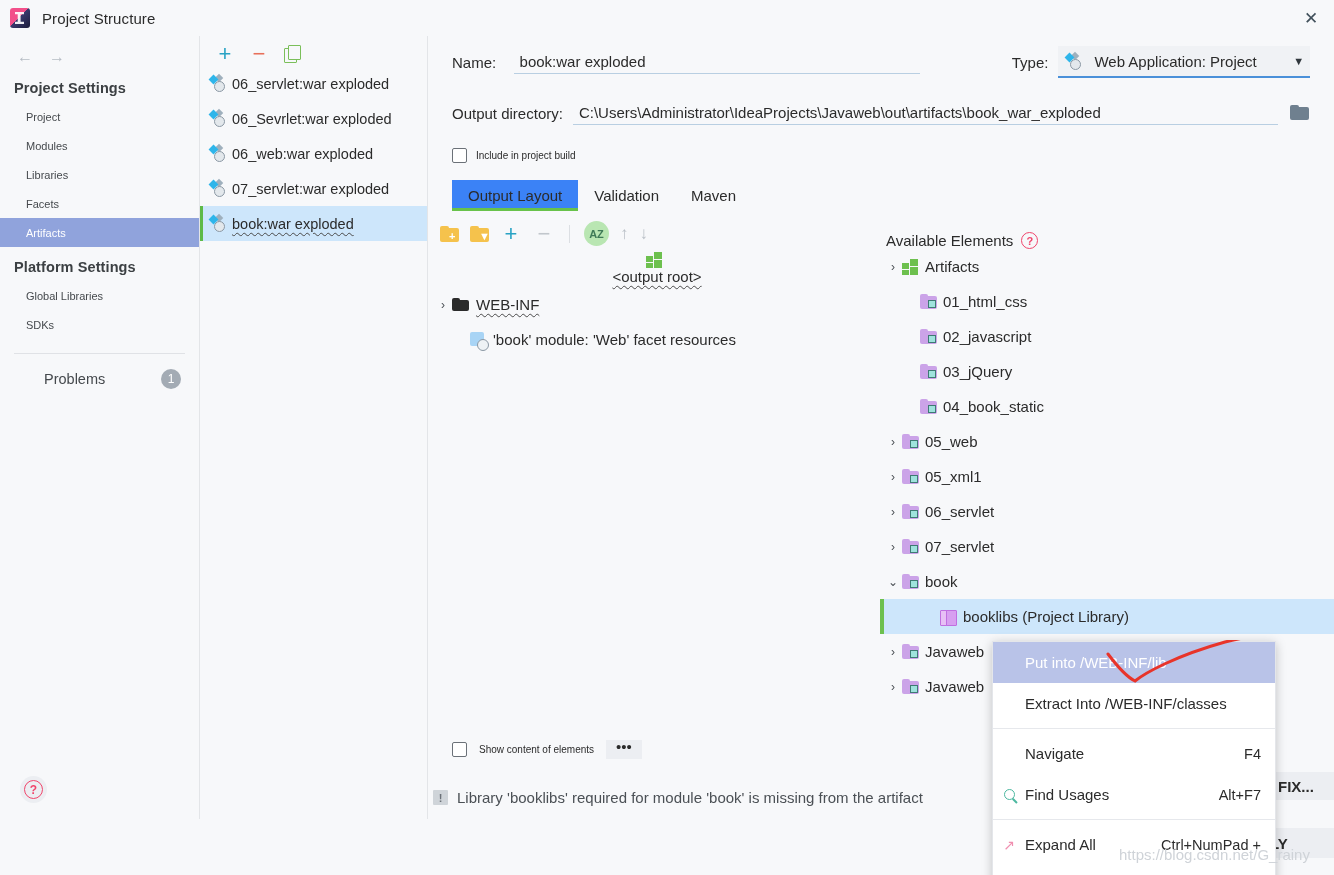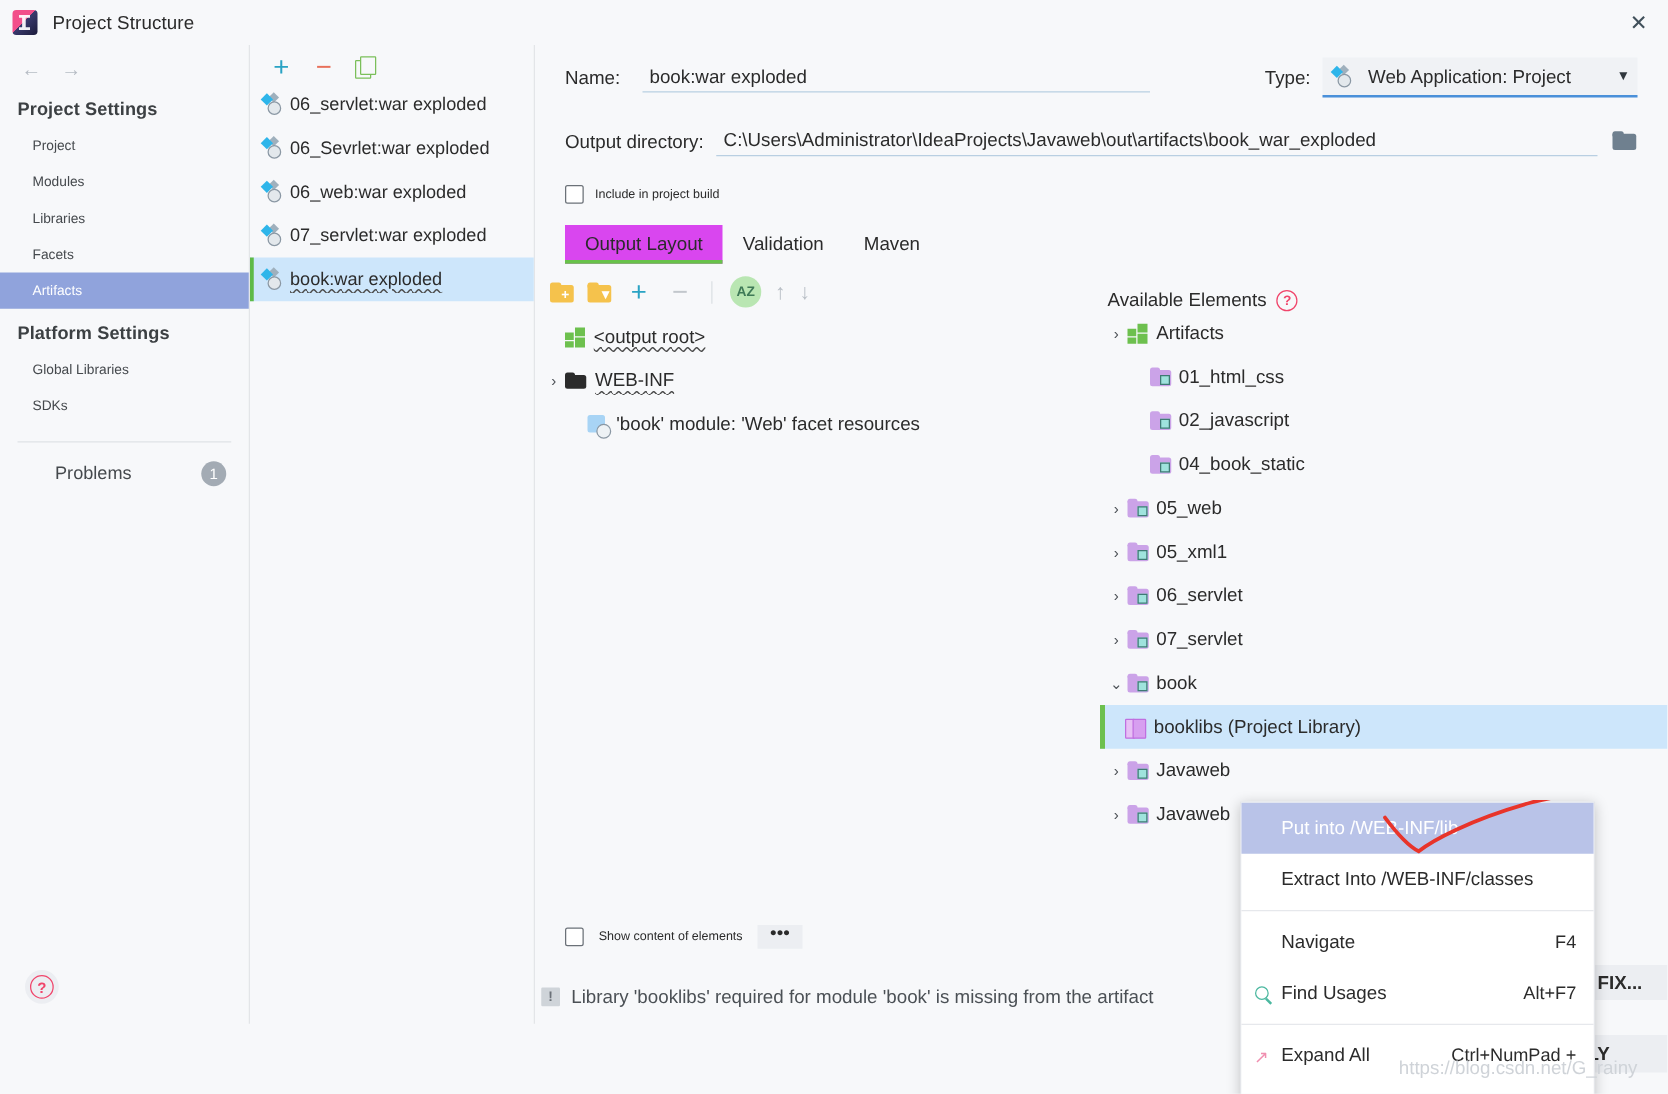--- a/index.html
+++ b/index.html
@@ -128,7 +128,7 @@
 
   .tabs { display: flex; align-items: flex-end; padding-left: 24px; gap: 0; }
   .tab { font-size: 15px; color: #2b2b2b; padding: 7px 16px 7px 16px; cursor: pointer; position: relative; }
-  .tab.active { background: #d946ef; }
+  .tab.active { background: #3b82f6; }
   .tab.active::after { content:""; position:absolute; left:0; right:0; bottom:0; height:3px; background:#68c24a; }
 
   .panel-toolbar { display: flex; align-items: center; gap: 11px; padding: 8px 0 0 12px; }

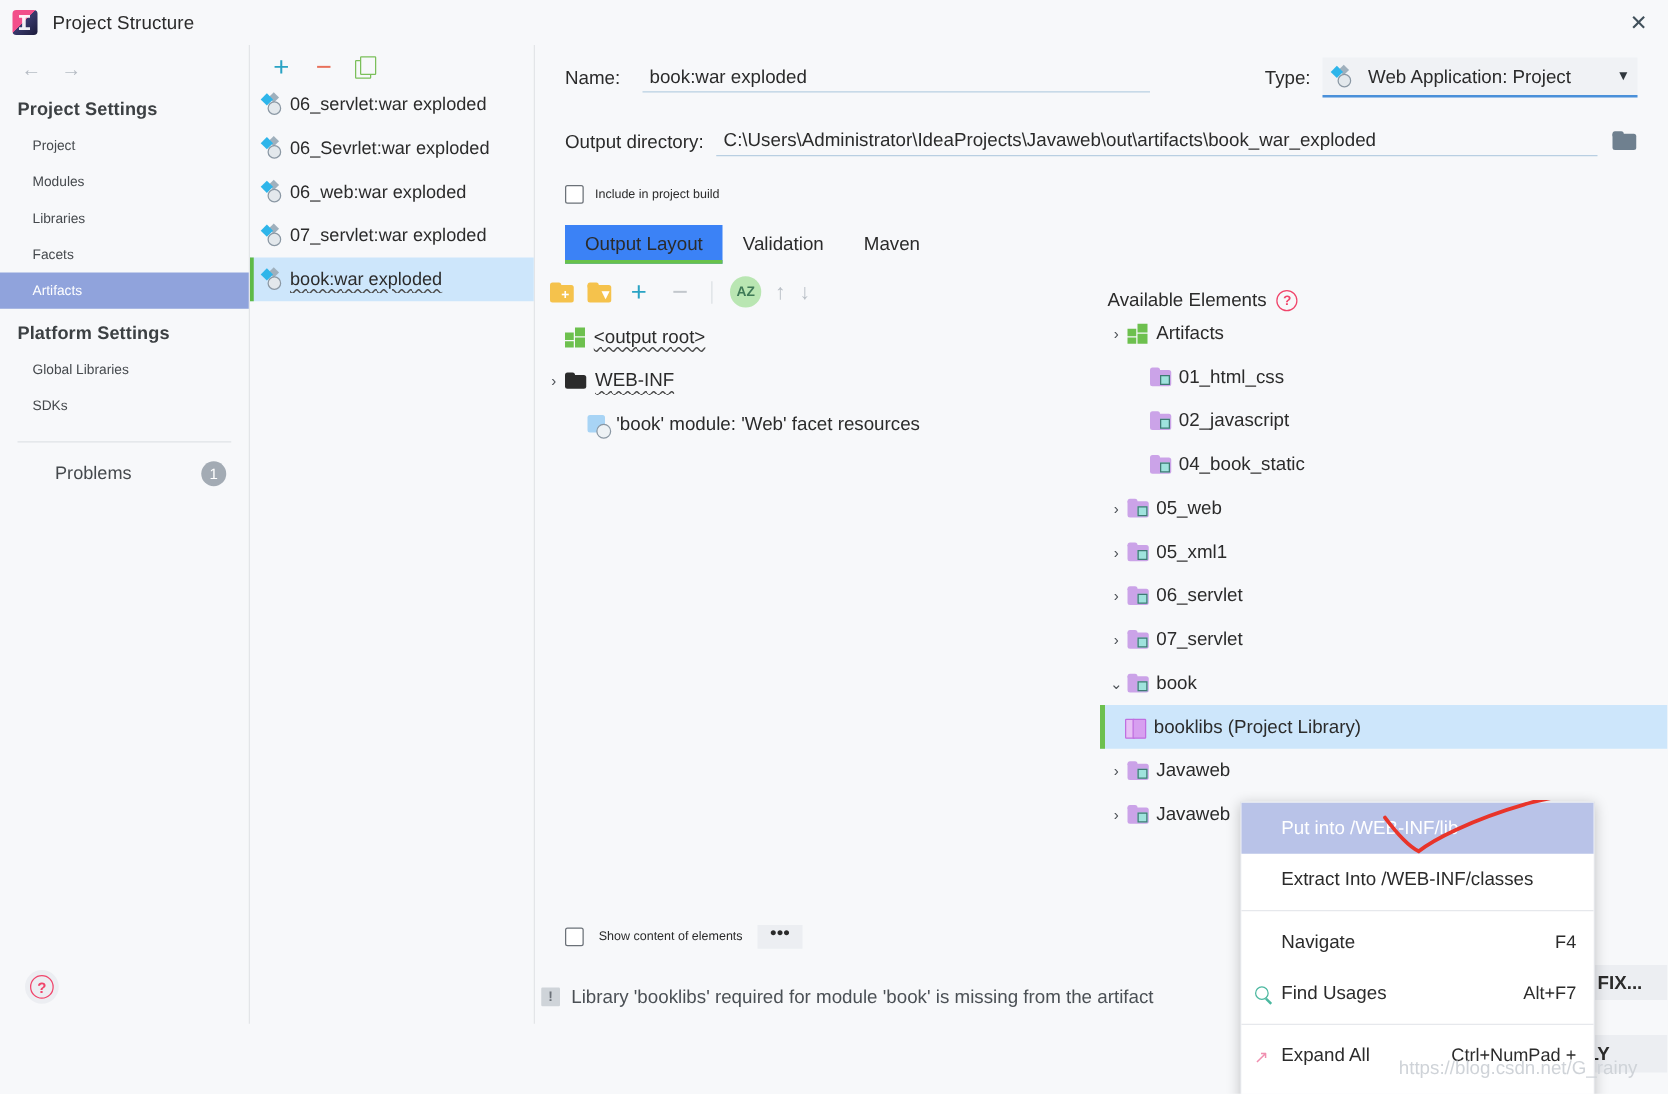--- a/index.html
+++ b/index.html
@@ -387,7 +387,7 @@
         </div>
 
         <div class="tree">
-          <div class="tree-row" style="padding-left:6px;">
+          <div class="tree-row" style="padding-left:6px;flex-direction:column;">
             <span class="chev"></span>
             <span class="art-green-ico">
                 <i></i>

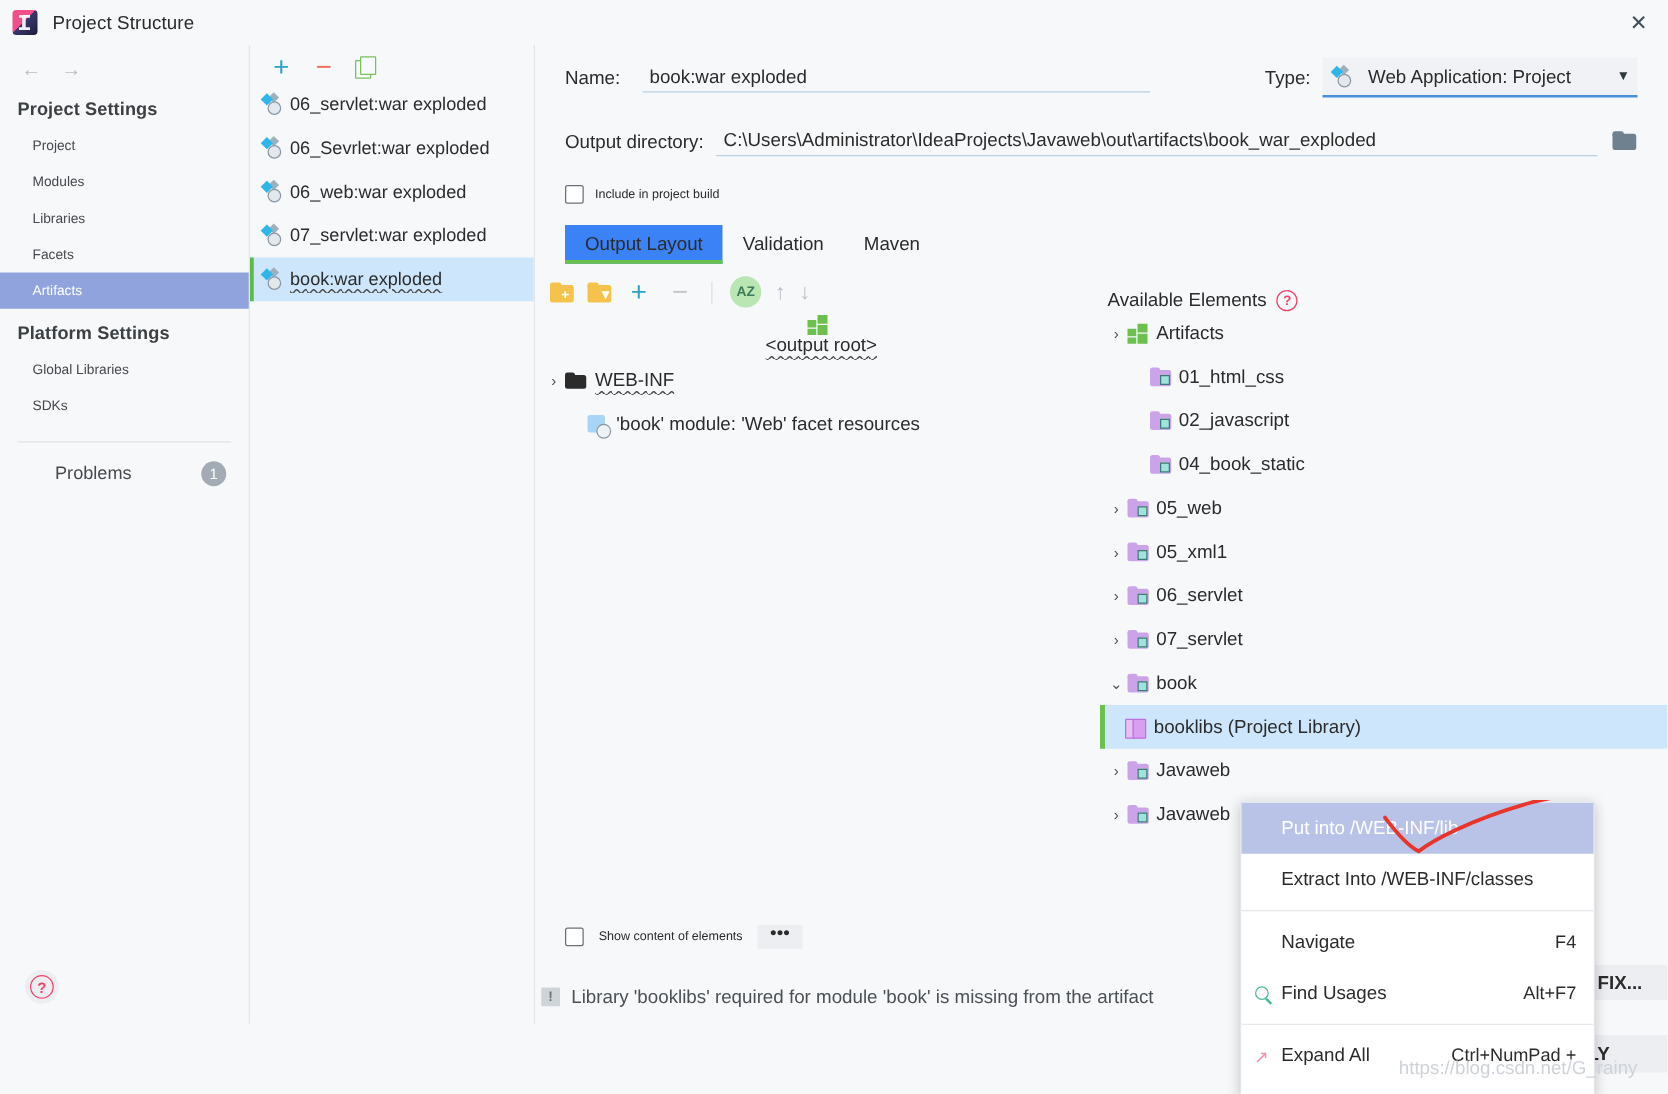--- a/index.html
+++ b/index.html
@@ -446,6 +446,13 @@
             <span class="mod-ico">
                 <span class="sq"></span>
               </span>
+            <span>03_jQuery</span>
+          </div>
+          <div class="avail-row" style="padding-left:22px;">
+            <span class="chev"></span>
+            <span class="mod-ico">
+                <span class="sq"></span>
+              </span>
             <span>04_book_static</span>
           </div>
           <div class="avail-row" style="padding-left:4px;">

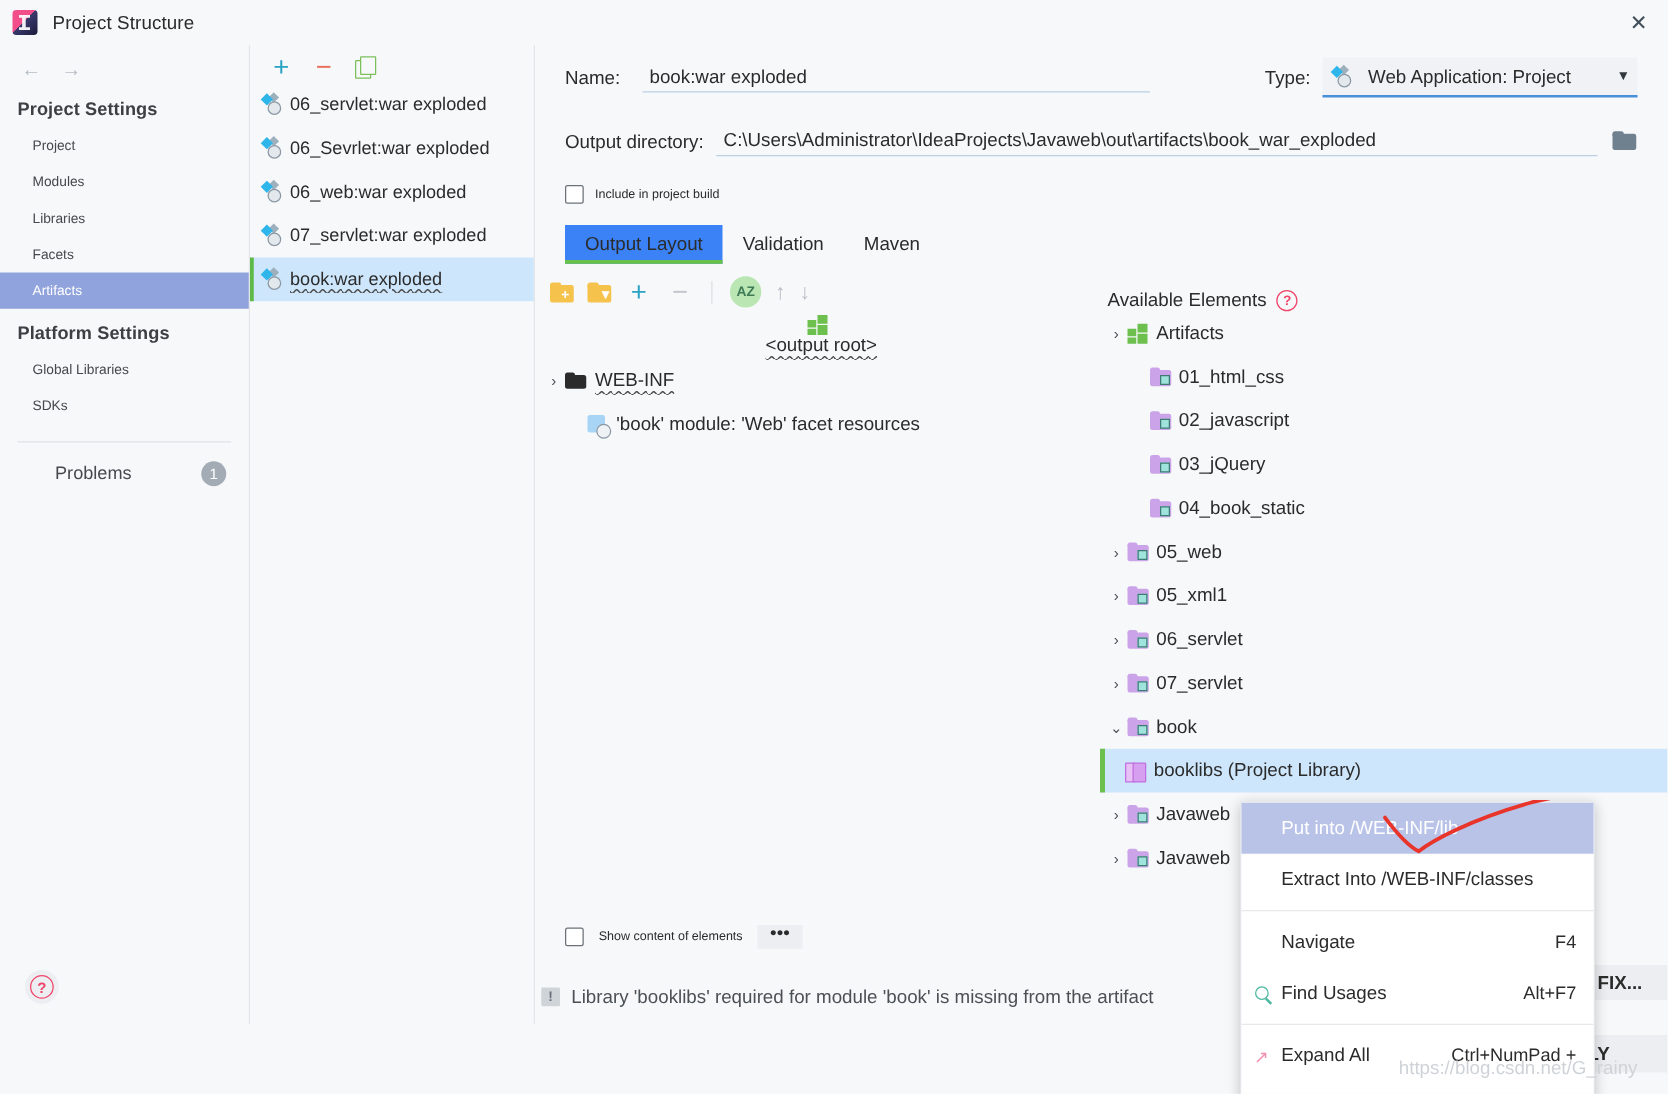--- a/index.html
+++ b/index.html
@@ -490,7 +490,7 @@
               </span>
             <span>book</span>
           </div>
-          <div class="avail-row selected" style="padding-left:20px;align-items:center;">
+          <div class="avail-row selected" style="padding-left:60px;align-items:center;">
             <span class="lib-ico"></span>
             <span>booklibs (Project Library)</span>
           </div>

